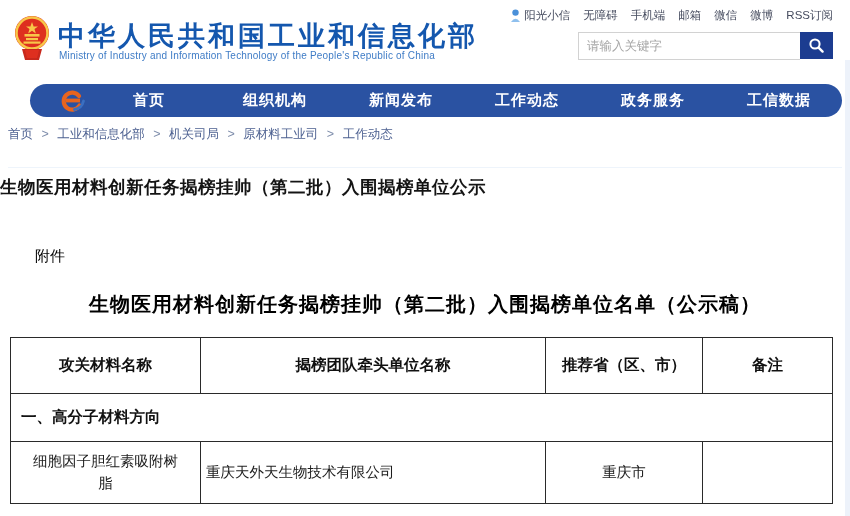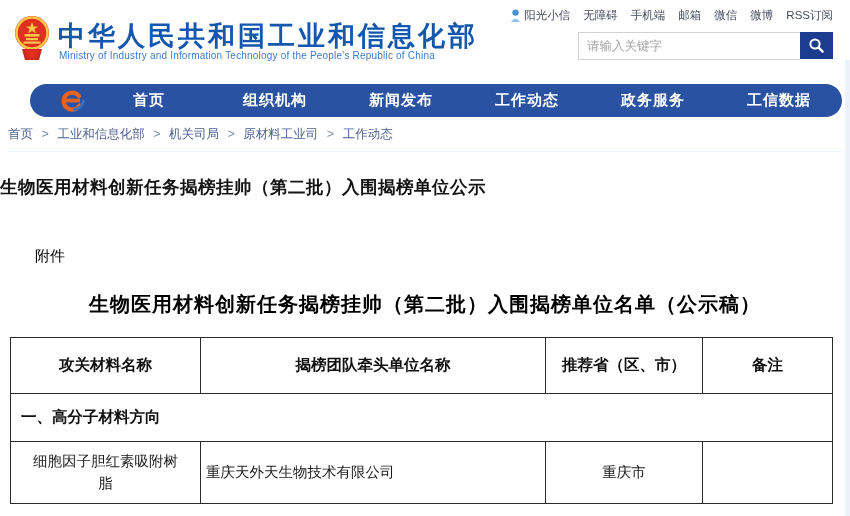--- a/index.html
+++ b/index.html
@@ -36,7 +36,7 @@
 
   
   .breadcrumb{position:absolute;left:8px;top:126px;right:8px;font-size:12.5px;color:#4d6191;
-              padding-bottom:8px;border-bottom:1px solid #eef4fb;}
+              padding-bottom:24px;border-bottom:1px solid #eef4fb;}
   .breadcrumb .bc{cursor:pointer;}
   .breadcrumb .sep{margin:0 5px;color:#7e8dab;}
 

